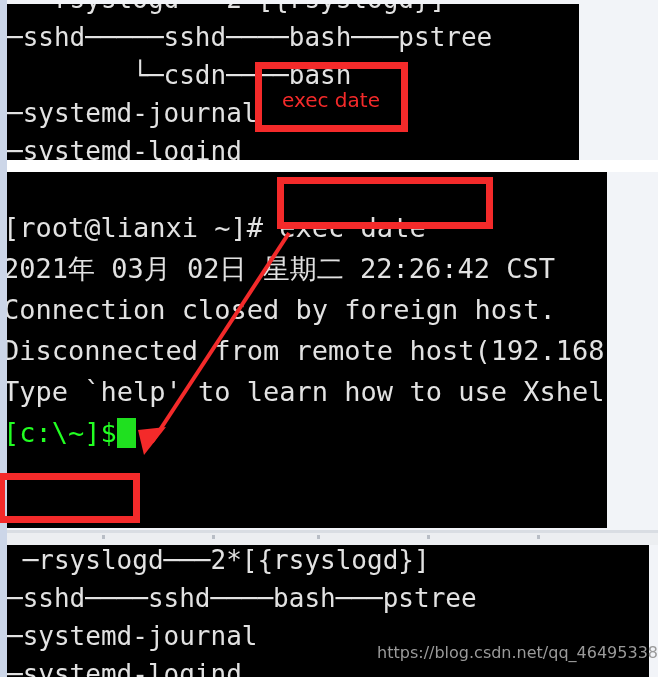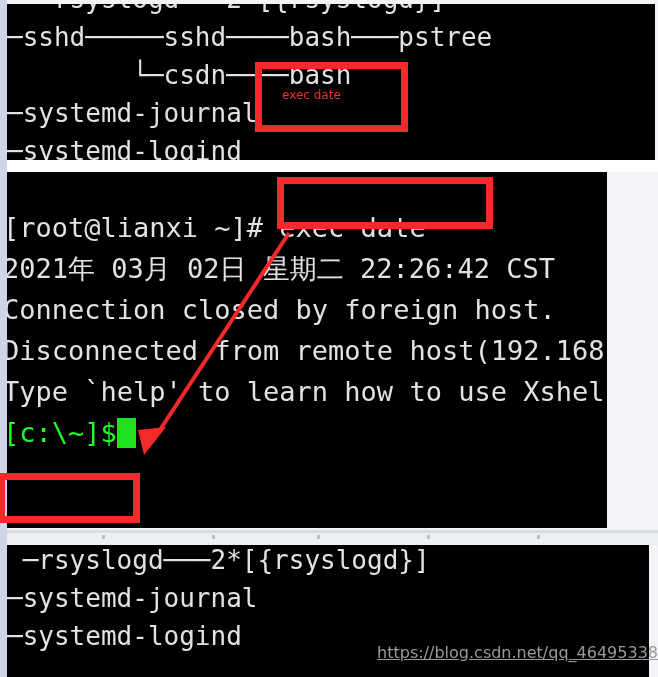--- a/index.html
+++ b/index.html
@@ -54,7 +54,7 @@
   
   #panel-top {
     top: 4px;
-    width: 648px;
+    width: 572px;
     height: 156px;
   }
   #panel-top .inner {

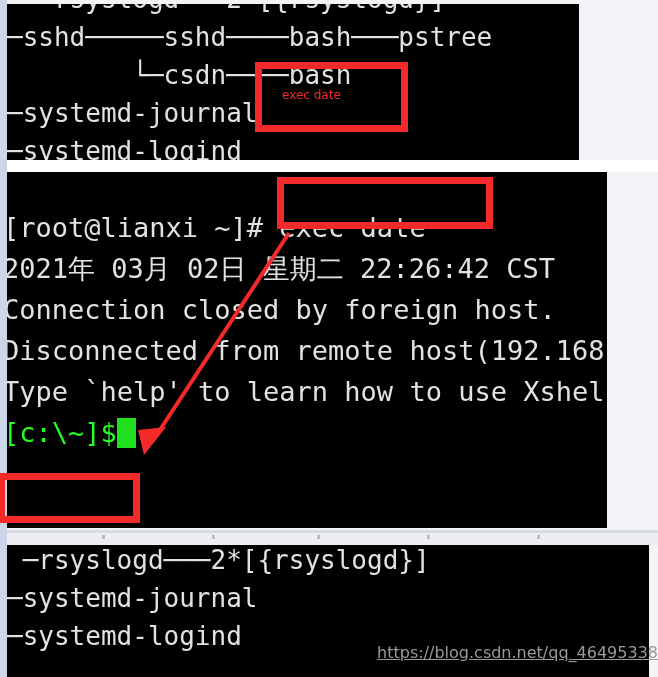--- a/index.html
+++ b/index.html
@@ -152,7 +152,7 @@
     position: absolute;
     color: #f42a2a;
     font-family: "DejaVu Sans", "Liberation Sans", sans-serif;
-    font-size: 12px;
+    font-size: 20px;
     font-weight: 400;
     white-space: pre;
     z-index: 9;

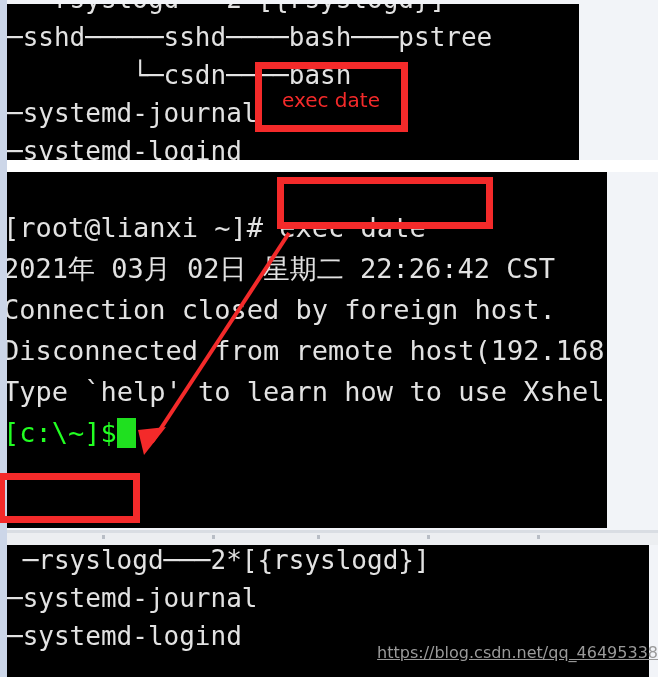--- a/index.html
+++ b/index.html
@@ -227,6 +227,7 @@
   <div class="term" id="panel-bot">
     <div class="inner">
       <div class="term-line"> ─rsyslogd───2*[{rsyslogd}]</div>
+      <div class="term-line">─sshd────sshd────bash───pstree</div>
       <div class="term-line">─systemd-journal</div>
       <div class="term-line">─systemd-logind</div>
     </div>

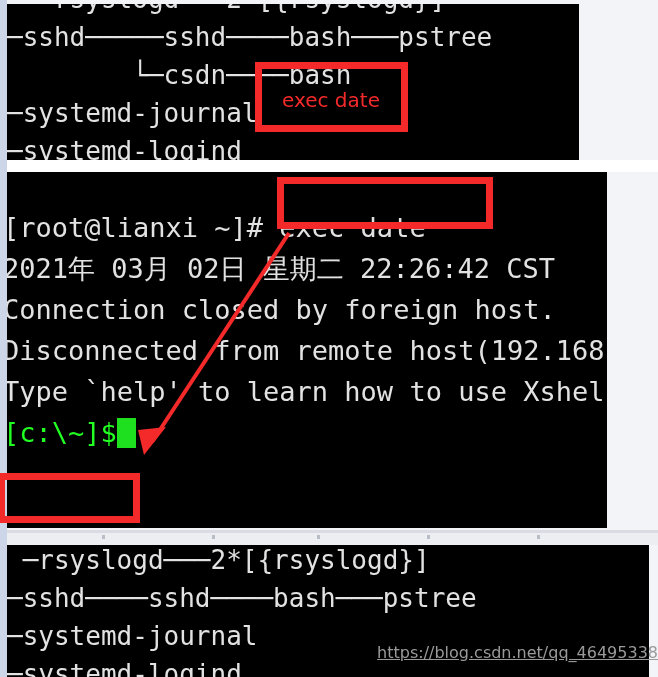--- a/index.html
+++ b/index.html
@@ -179,7 +179,6 @@
     font-size: 16px;
     white-space: pre;
     z-index: 9;
-    text-decoration: underline;
   }
 </style>
 </head>

